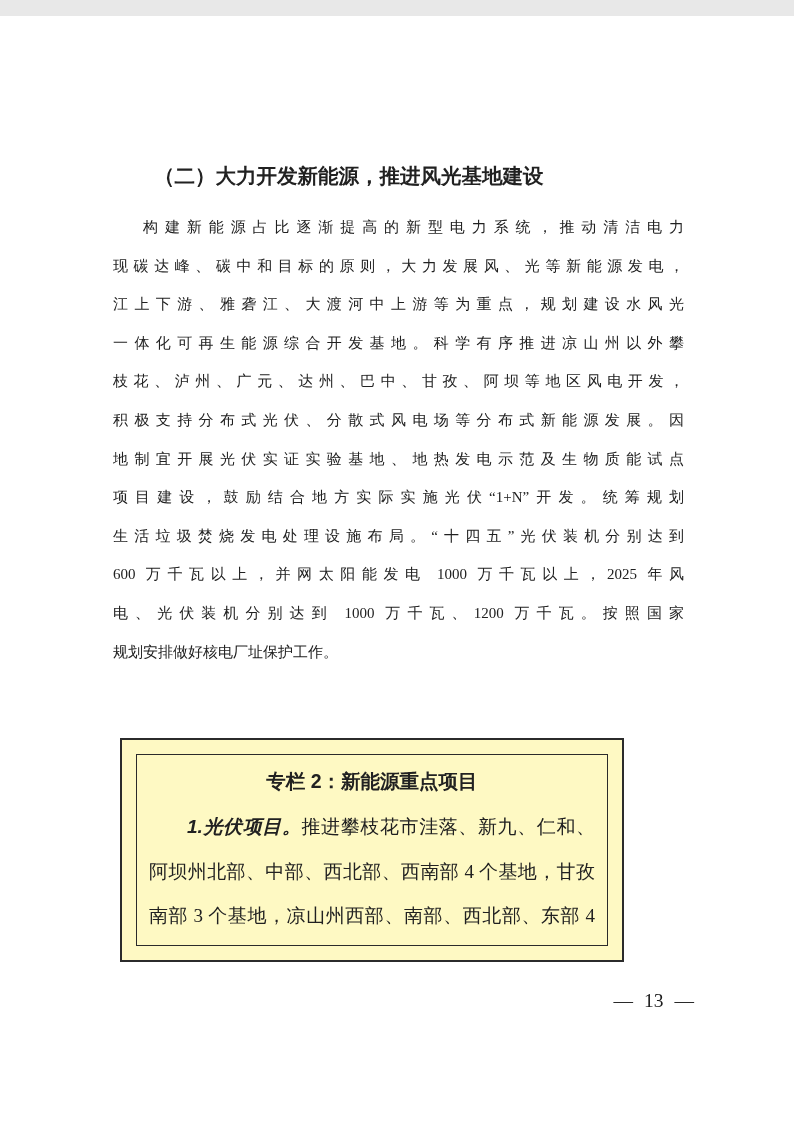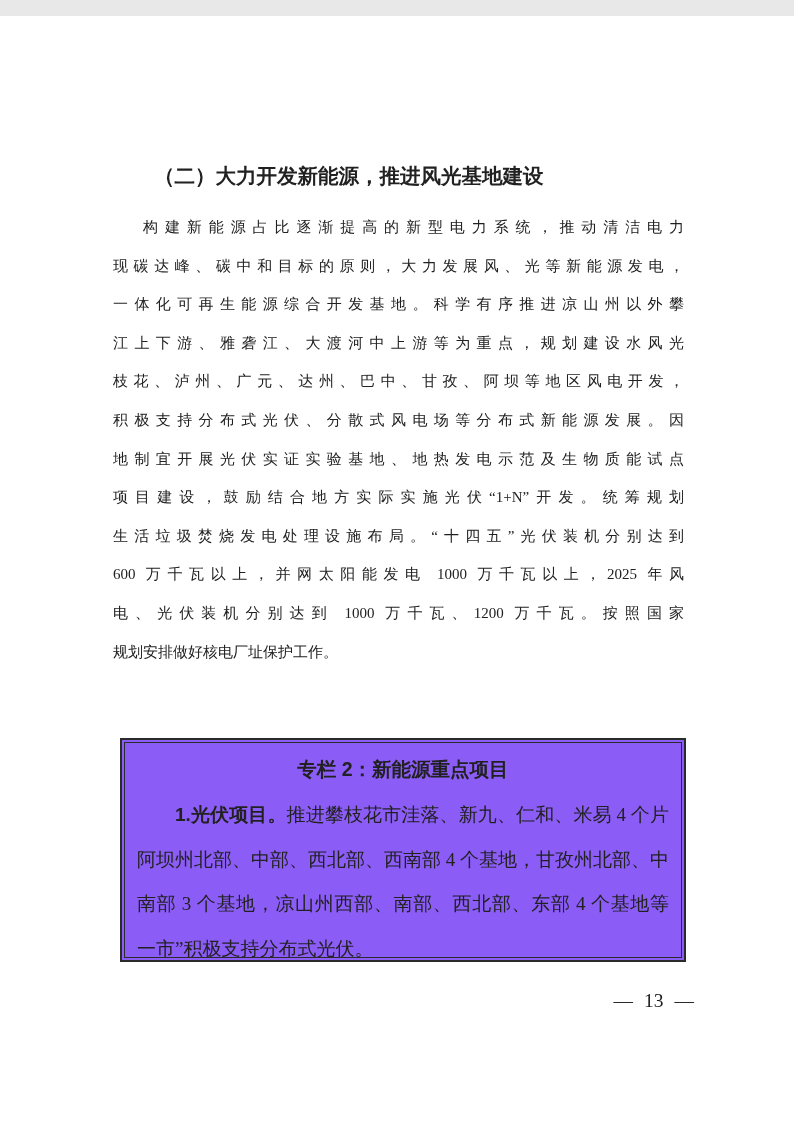--- a/index.html
+++ b/index.html
@@ -116,8 +116,8 @@
     <div class="para">
       <div class="line first">构建新能源占比逐渐提高的新型电力系统，推动清洁电力</div>
       <div class="line">现碳达峰、碳中和目标的原则，大力发展风、光等新能源发电，</div>
+      <div class="line">江上下游、雅砻江、大渡河中上游等为重点，规划建设水风光</div>
       <div class="line">一体化可再生能源综合开发基地。科学有序推进凉山州以外攀</div>
-      <div class="line">江上下游、雅砻江、大渡河中上游等为重点，规划建设水风光</div>
       <div class="line">枝花、泸州、广元、达州、巴中、甘孜、阿坝等地区风电开发，</div>
       <div class="line">积极支持分布式光伏、分散式风电场等分布式新能源发展。因</div>
       <div class="line">地制宜开展光伏实证实验基地、地热发电示范及生物质能试点</div>

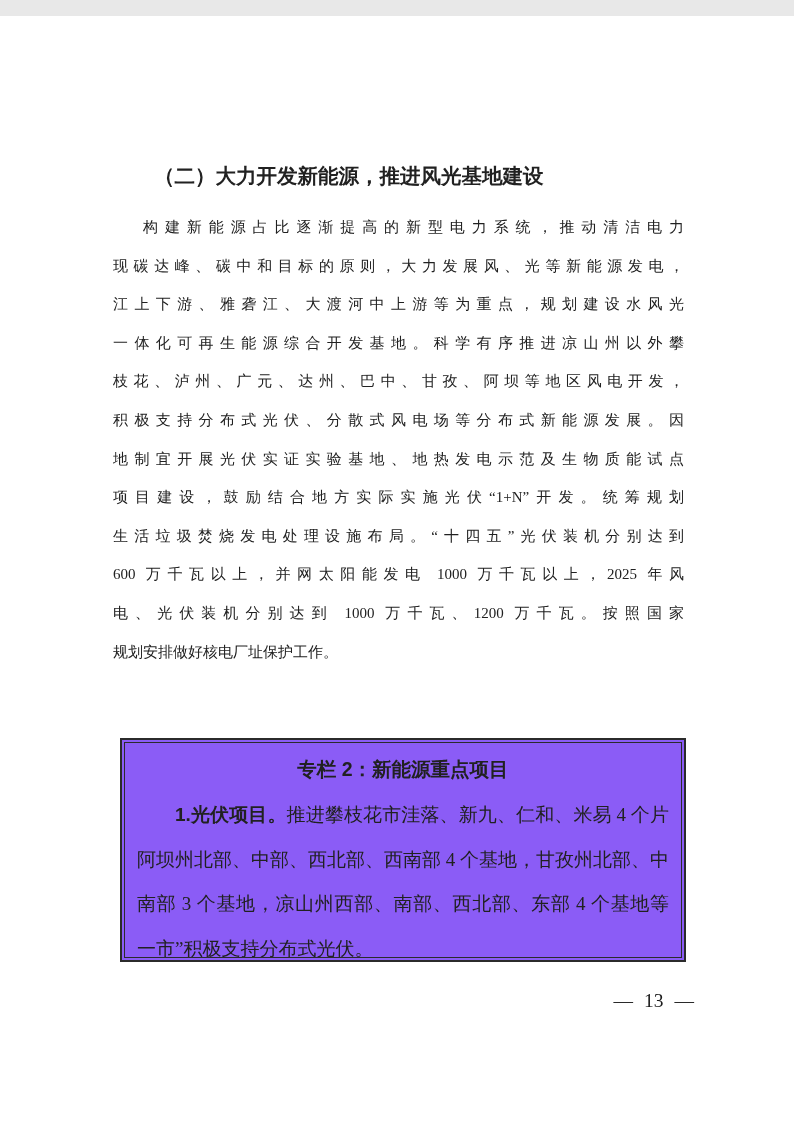--- a/index.html
+++ b/index.html
@@ -51,12 +51,12 @@
     position: absolute;
     left: 120px;
     top: 722px;
-    width: 566px;
+    width: 504px;
     height: 224px;
     box-sizing: border-box;
     border: 2px solid #2b2b2b;
-    padding: 2px;
-    background: #8b5cf6;
+    padding: 14px;
+    background: #fef9c3;
   }
   .box-inner {
     box-sizing: border-box;

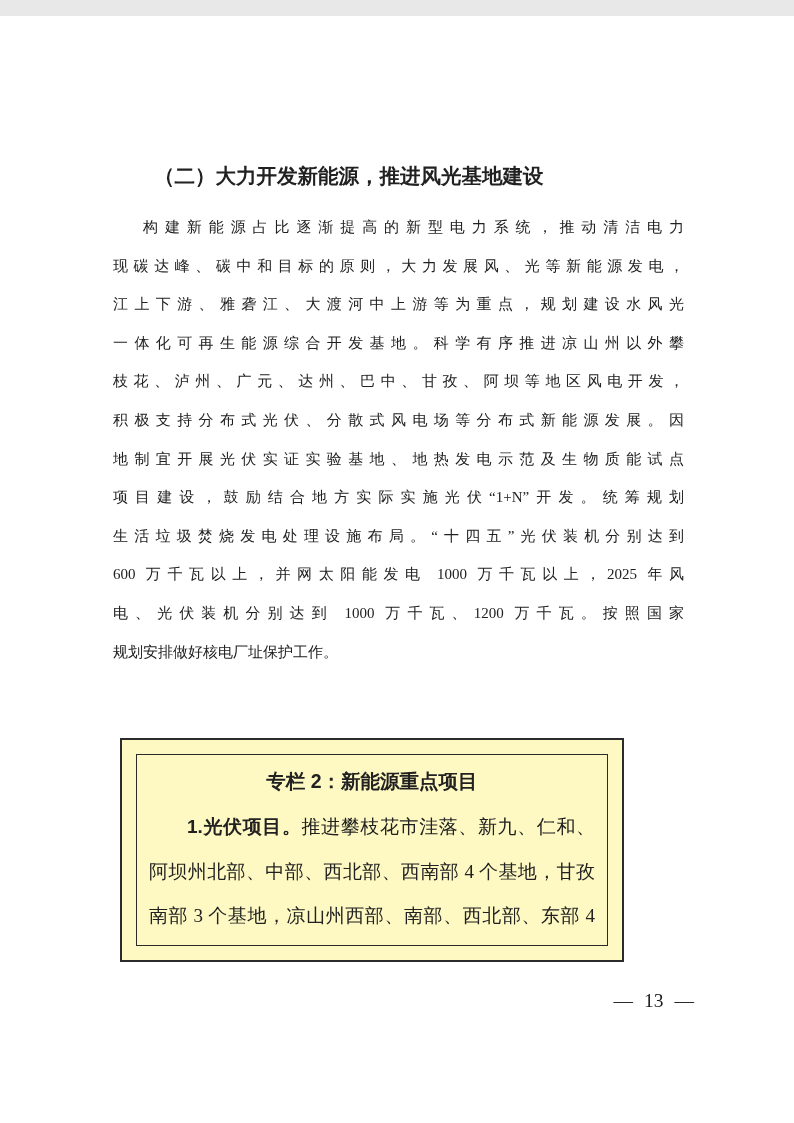--- a/index.html
+++ b/index.html
@@ -92,6 +92,7 @@
   .box-lead {
     font-family: "Liberation Sans", "DejaVu Sans", sans-serif;
     font-weight: bold;
+    font-style: italic;
   }
   .footer {
     position: absolute;

